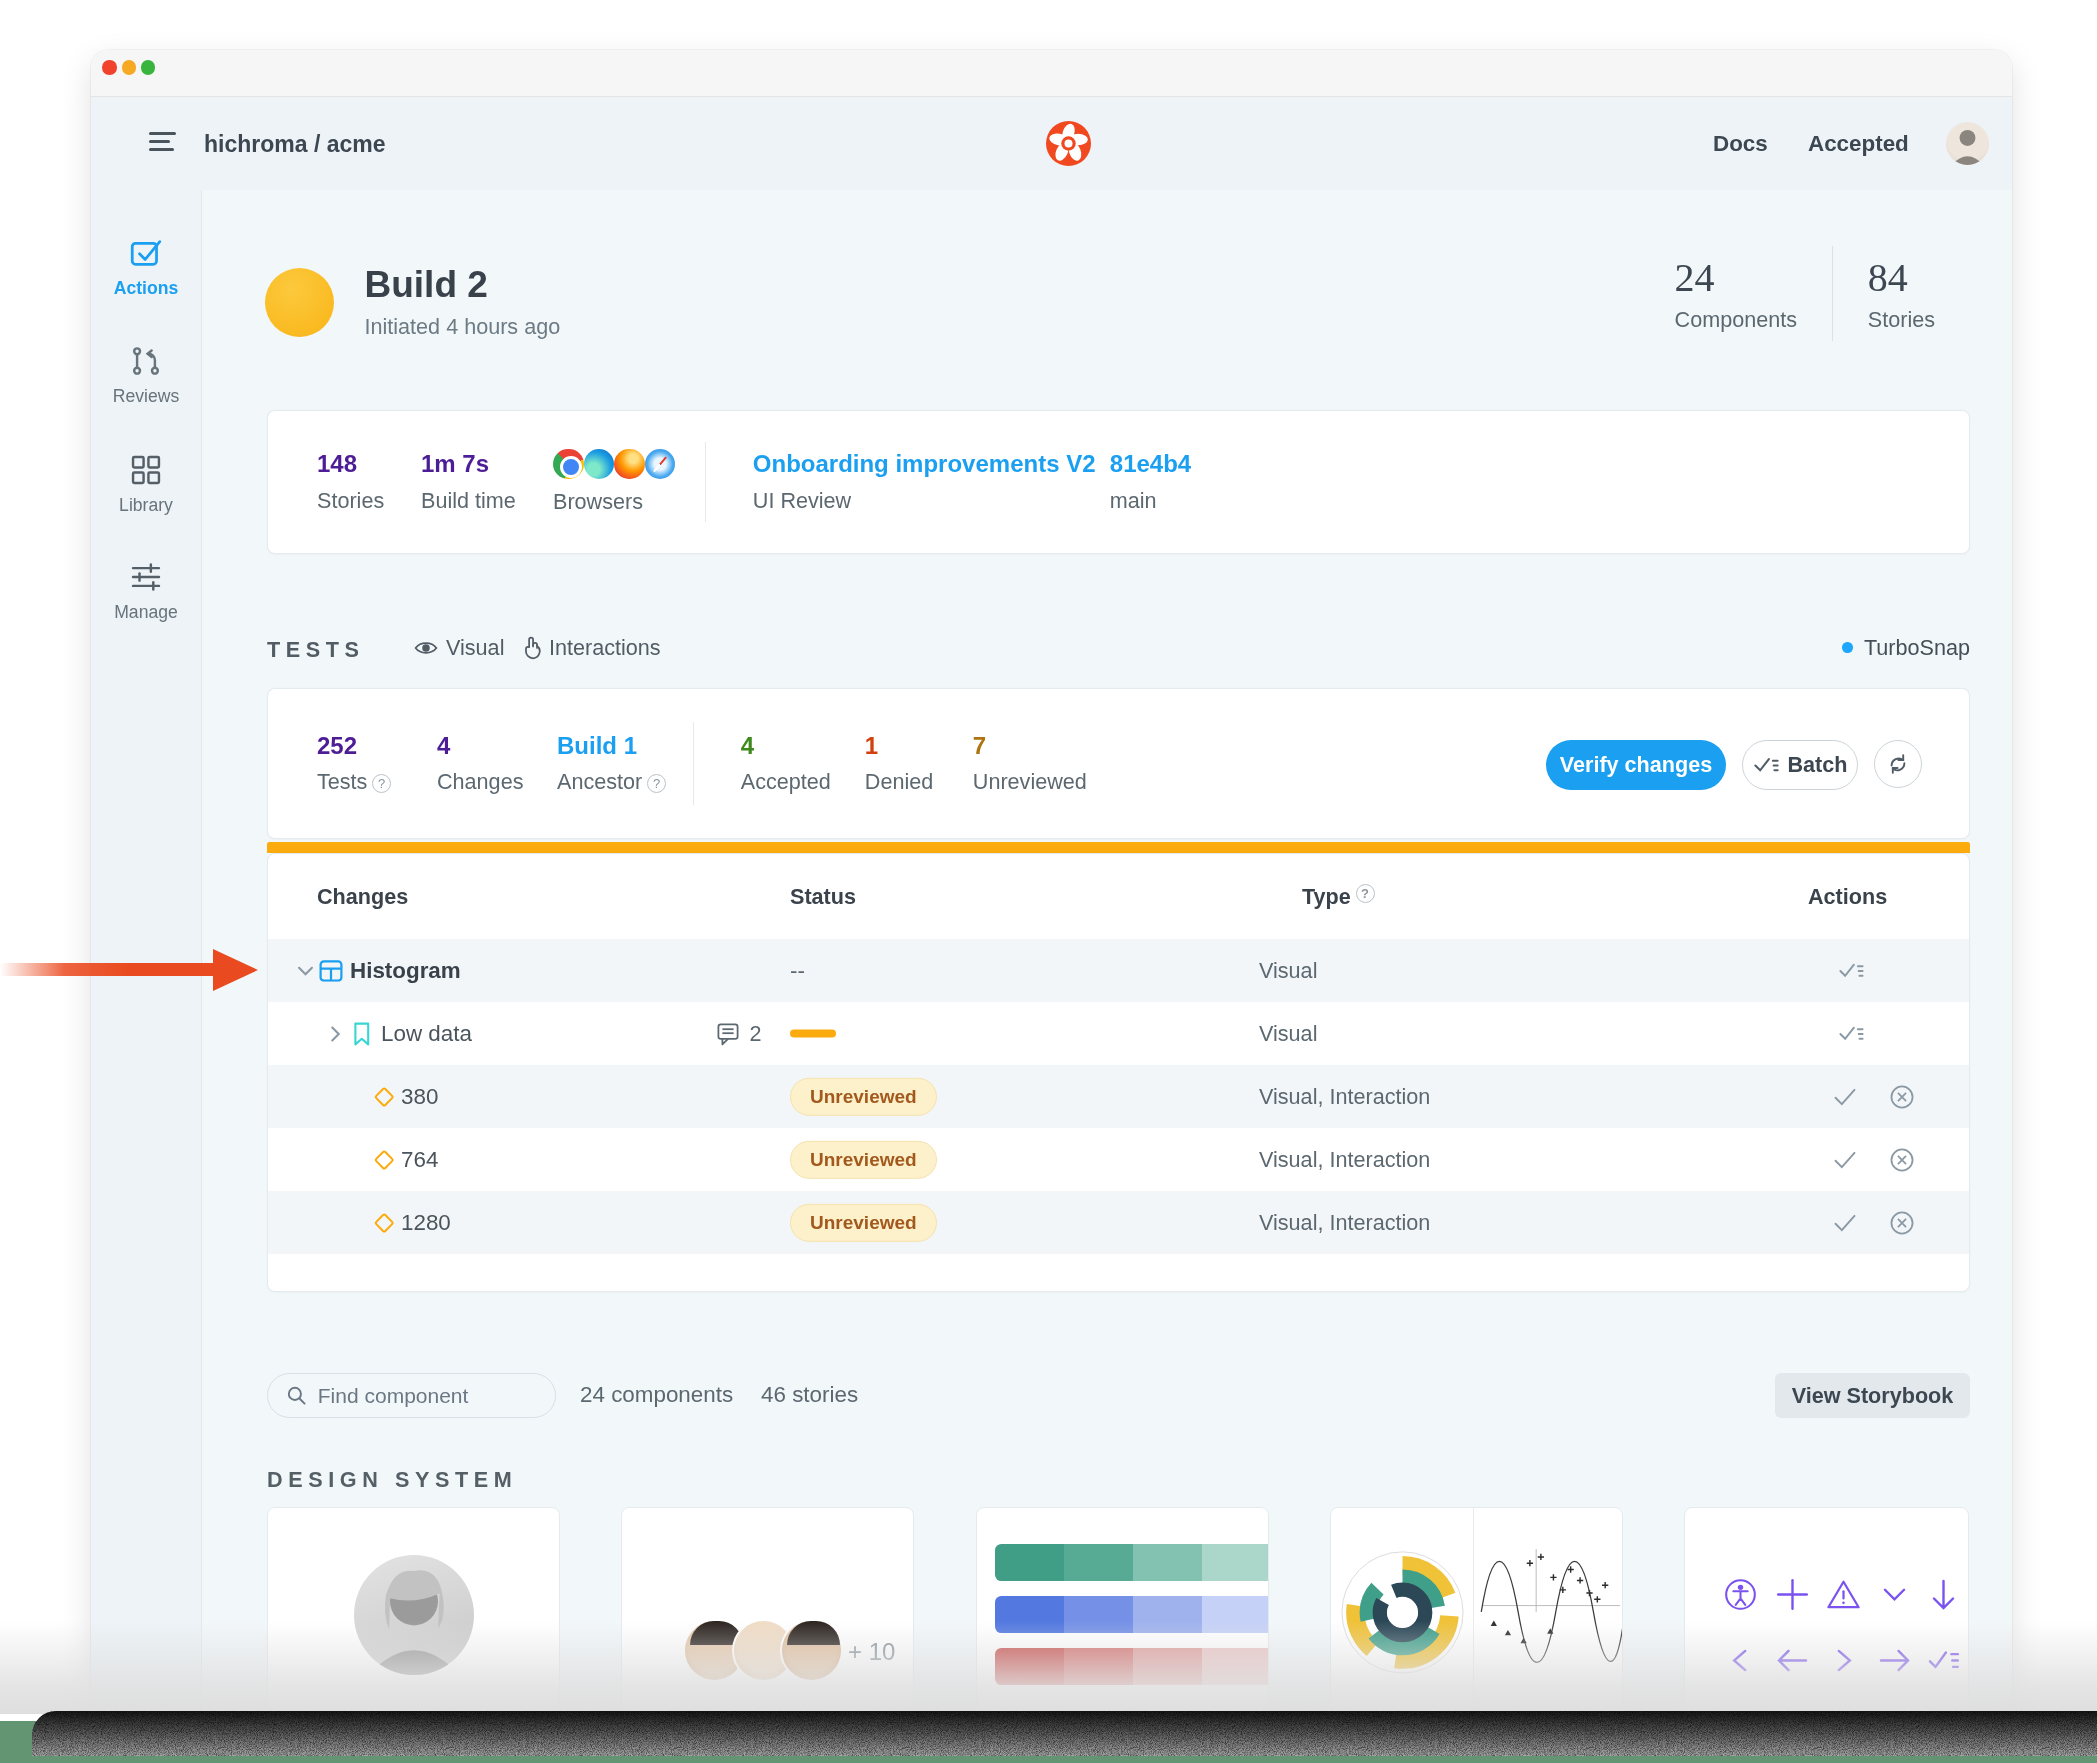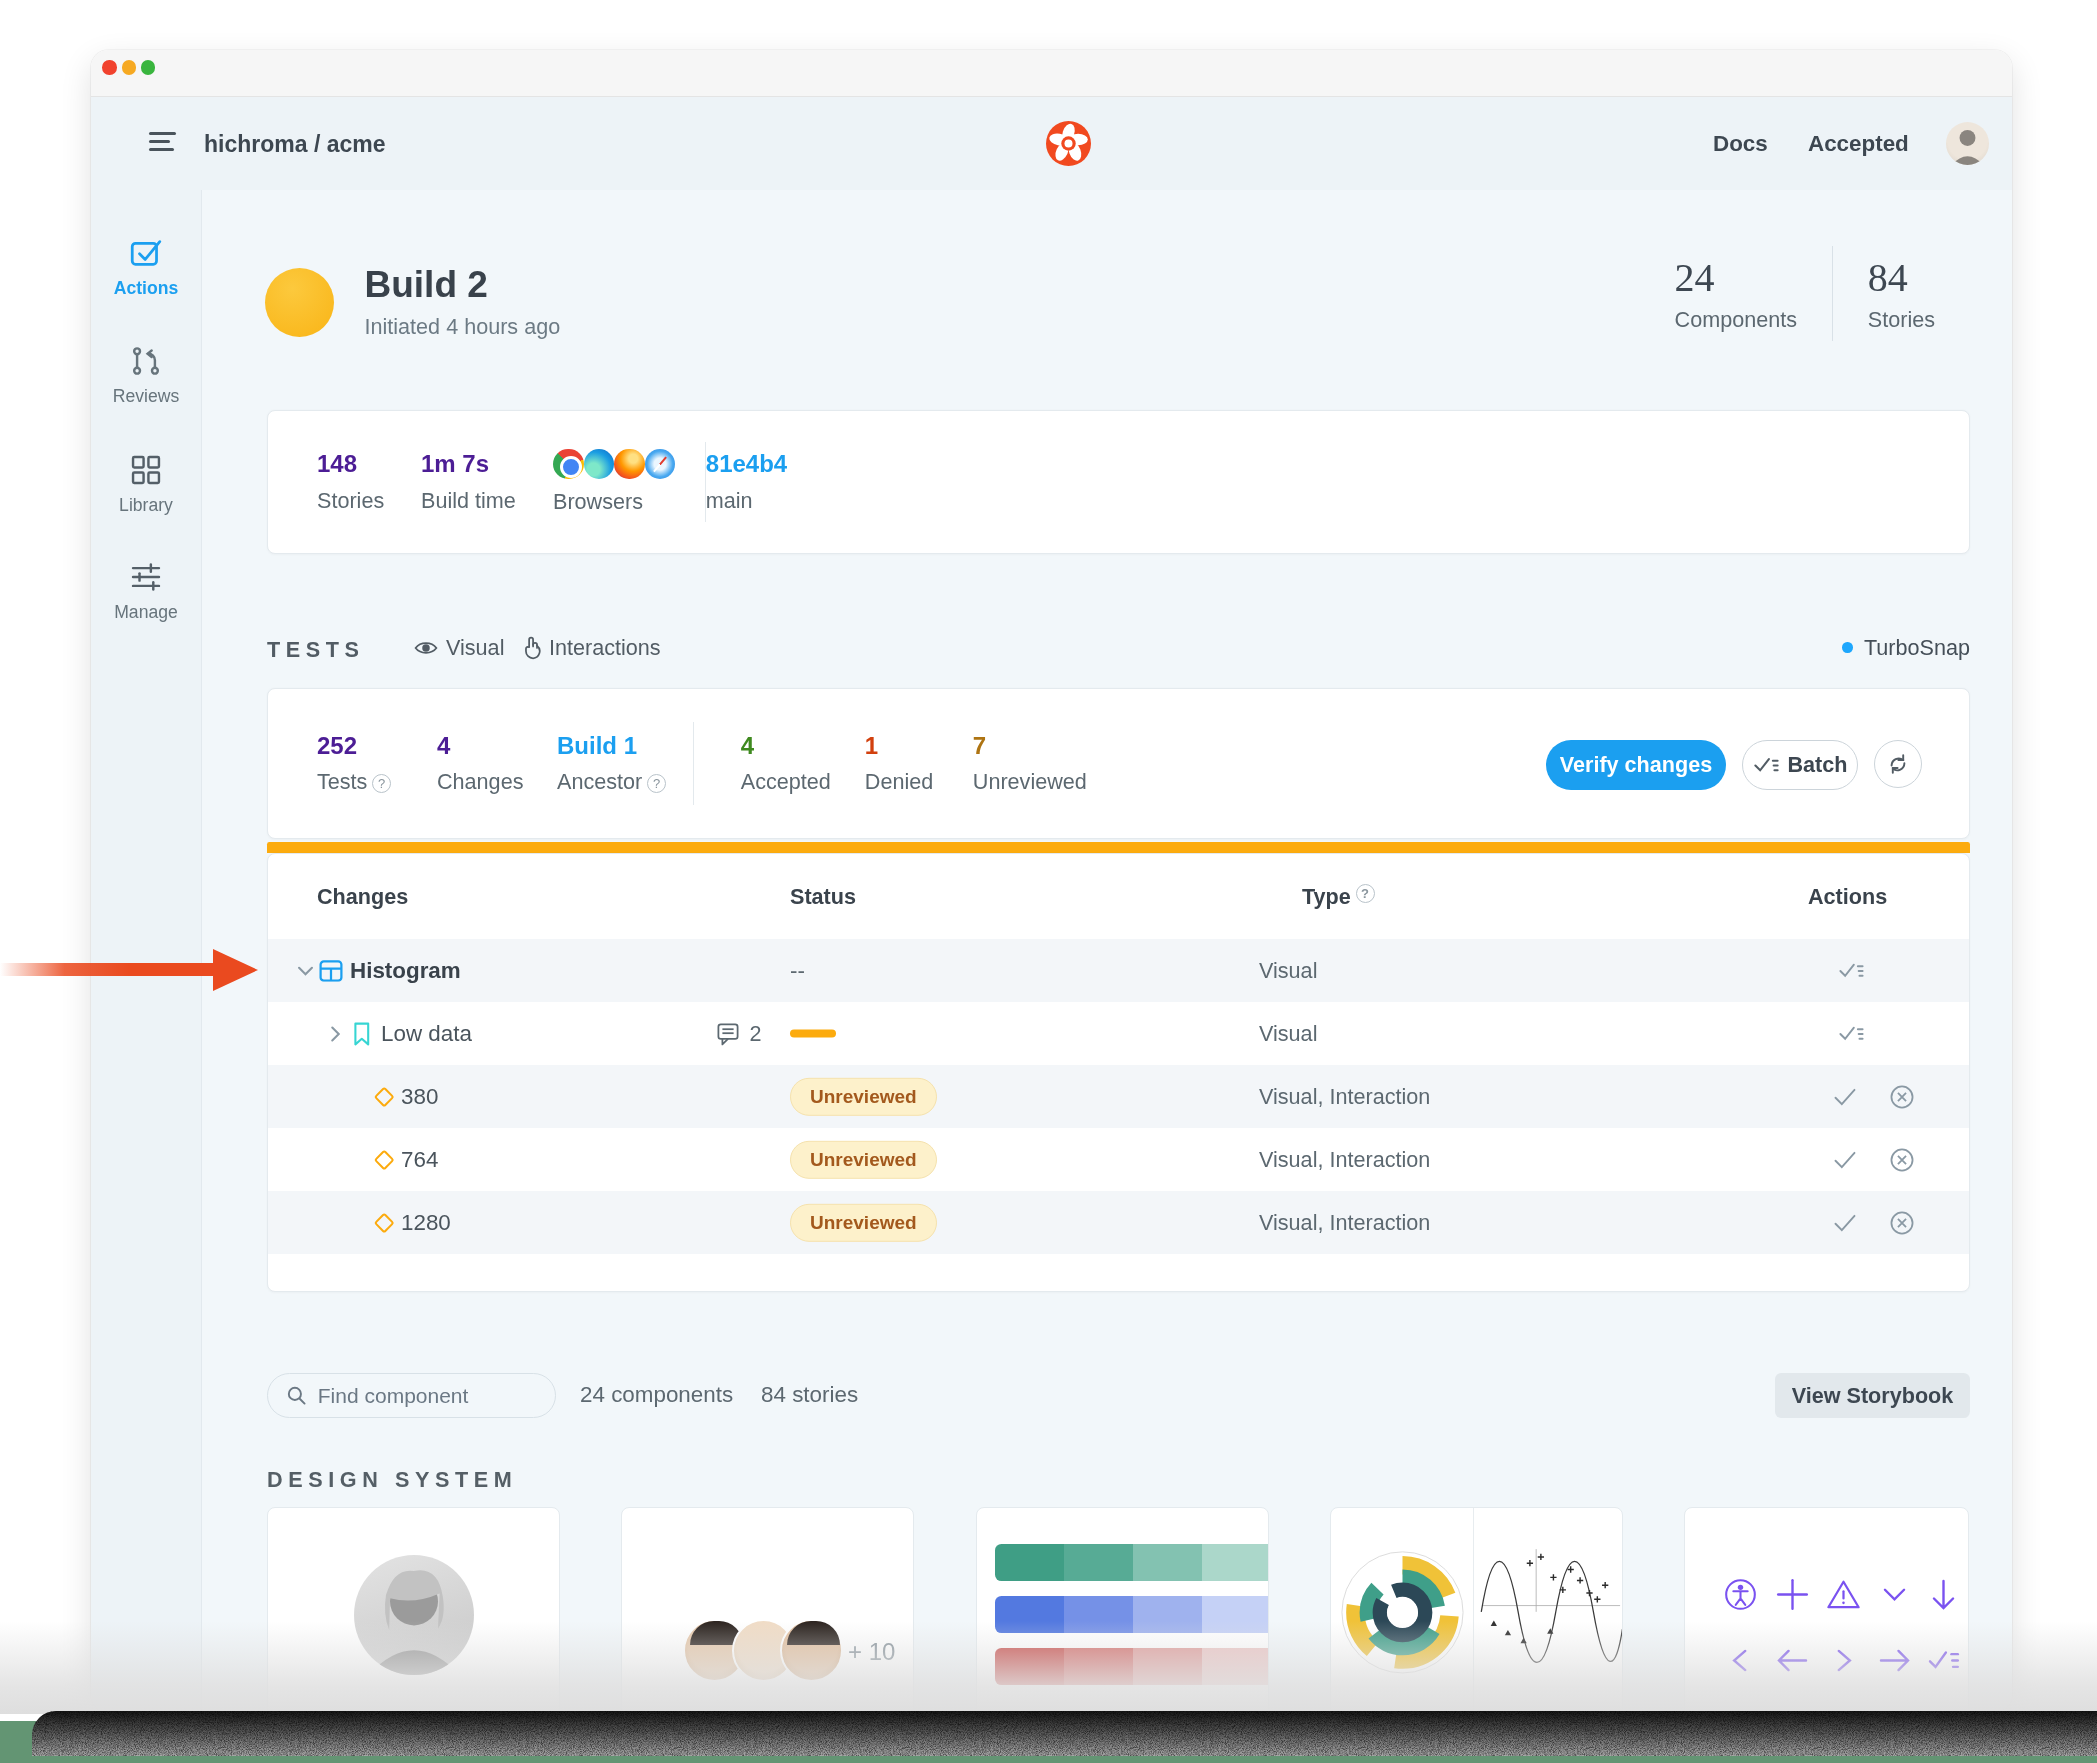--- a/index.html
+++ b/index.html
@@ -321,6 +321,10 @@
         <div class="l">Browsers</div>
       </div>
       <div class="sum-divider"></div>
+      <div class="link-stat sum-branch">
+        <div class="v">Onboarding improvements V2</div>
+        <div class="l">UI Review</div>
+      </div>
       <div class="link-stat">
         <div class="v">81e4b4</div>
         <div class="l">main</div>

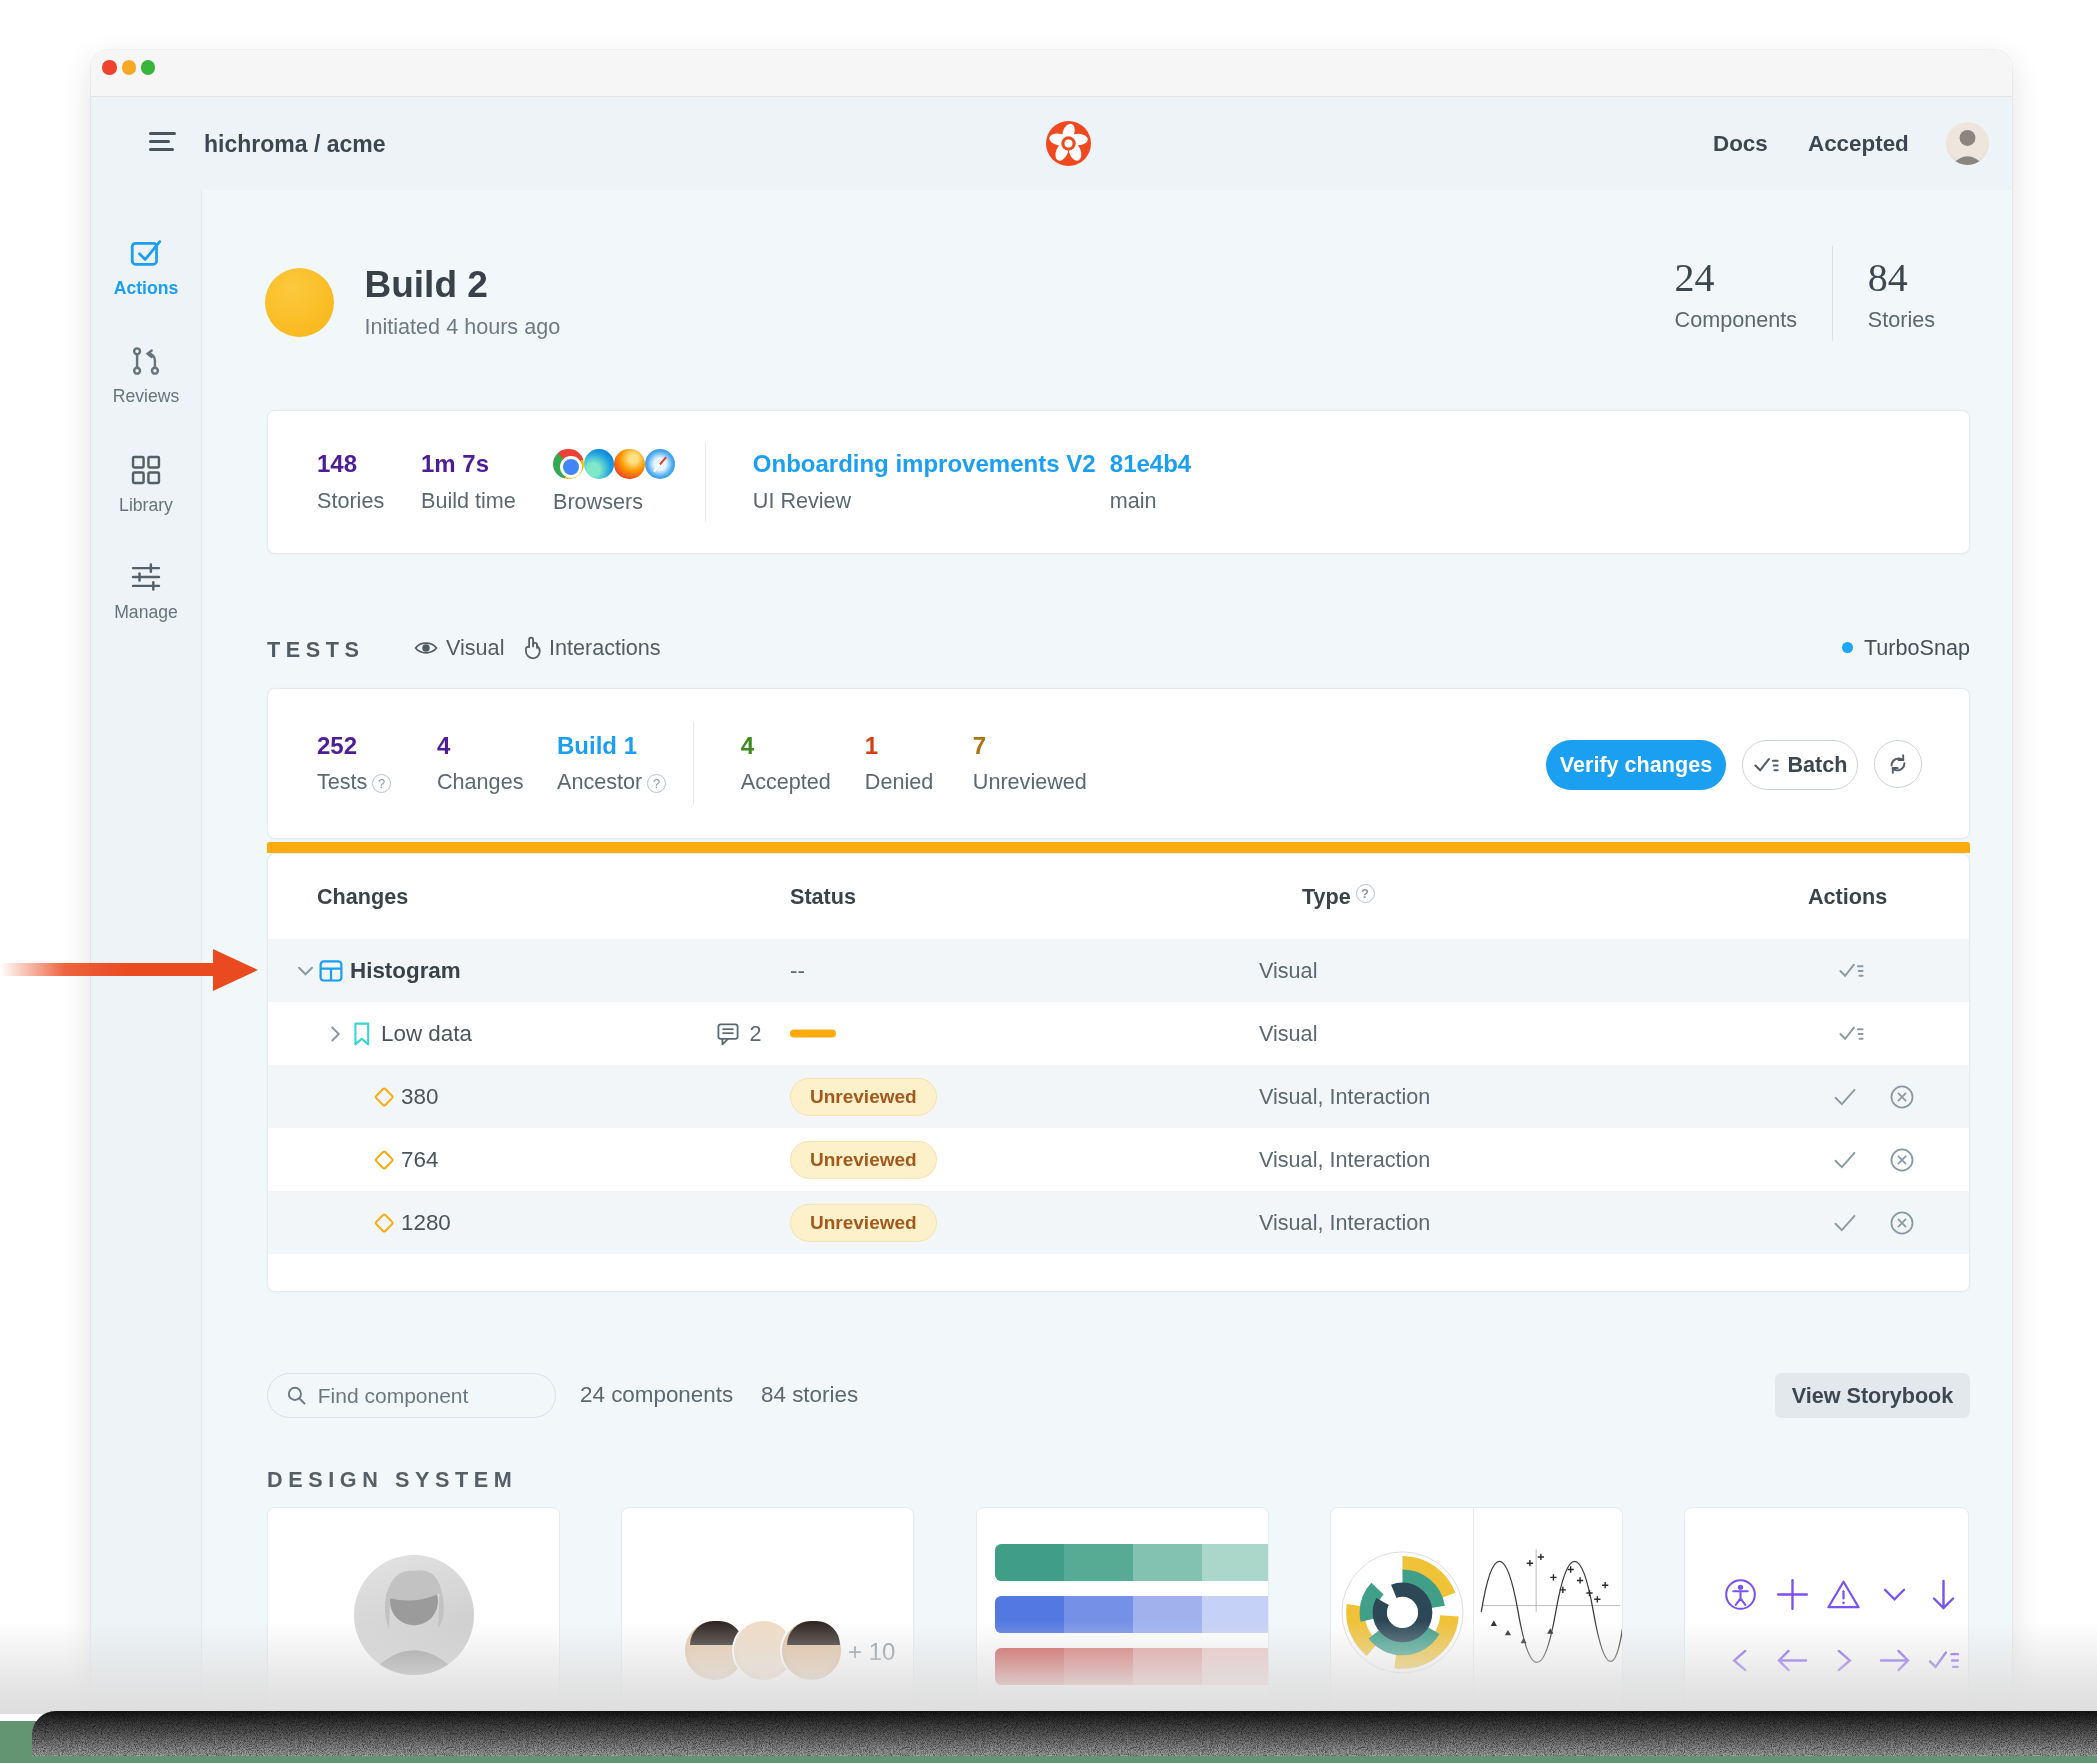--- a/index.html
+++ b/index.html
@@ -557,7 +557,7 @@
       <input type="text" placeholder="Find component" style="">
     </div>
     <div class="count-txt cnt-components">24 components</div>
-    <div class="count-txt cnt-stories">84 stories</div>
+    <div class="count-txt cnt-stories">46 stories</div>
     <button class="btn-storybook">View Storybook</button>
 
     <div class="ds-heading">DESIGN SYSTEM</div>

